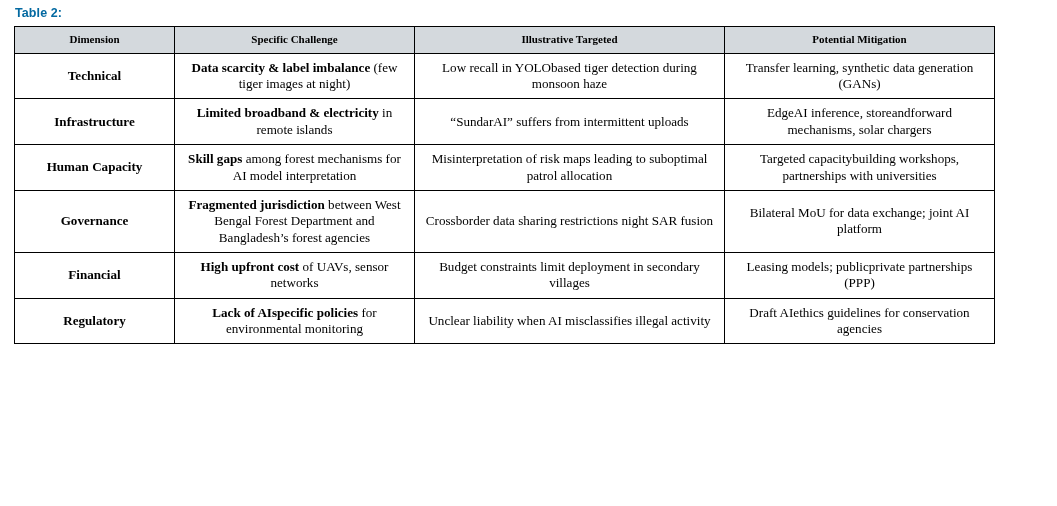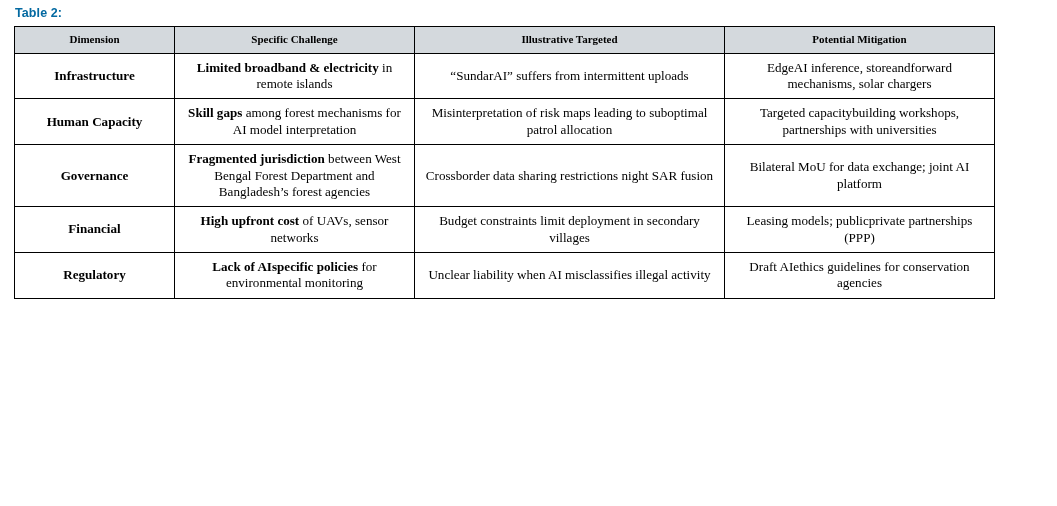--- a/index.html
+++ b/index.html
@@ -94,6 +94,12 @@
     </thead>
     <tbody>
       <tr>
+        <td class="dim">Technical</td>
+        <td class="chal"><span>Data scarcity &amp; label imbalance</span> <span class="reg">(few tiger images at night)</span></td>
+        <td class="ex">Low recall in YOLObased tiger detection during monsoon haze</td>
+        <td class="mit">Transfer learning, synthetic data generation (GANs)</td>
+      </tr>
+      <tr>
         <td class="dim">Infrastructure</td>
         <td class="chal"><span>Limited broadband &amp; electricity</span> <span class="reg">in remote islands</span></td>
         <td class="ex">“SundarAI” suffers from intermittent uploads</td>

